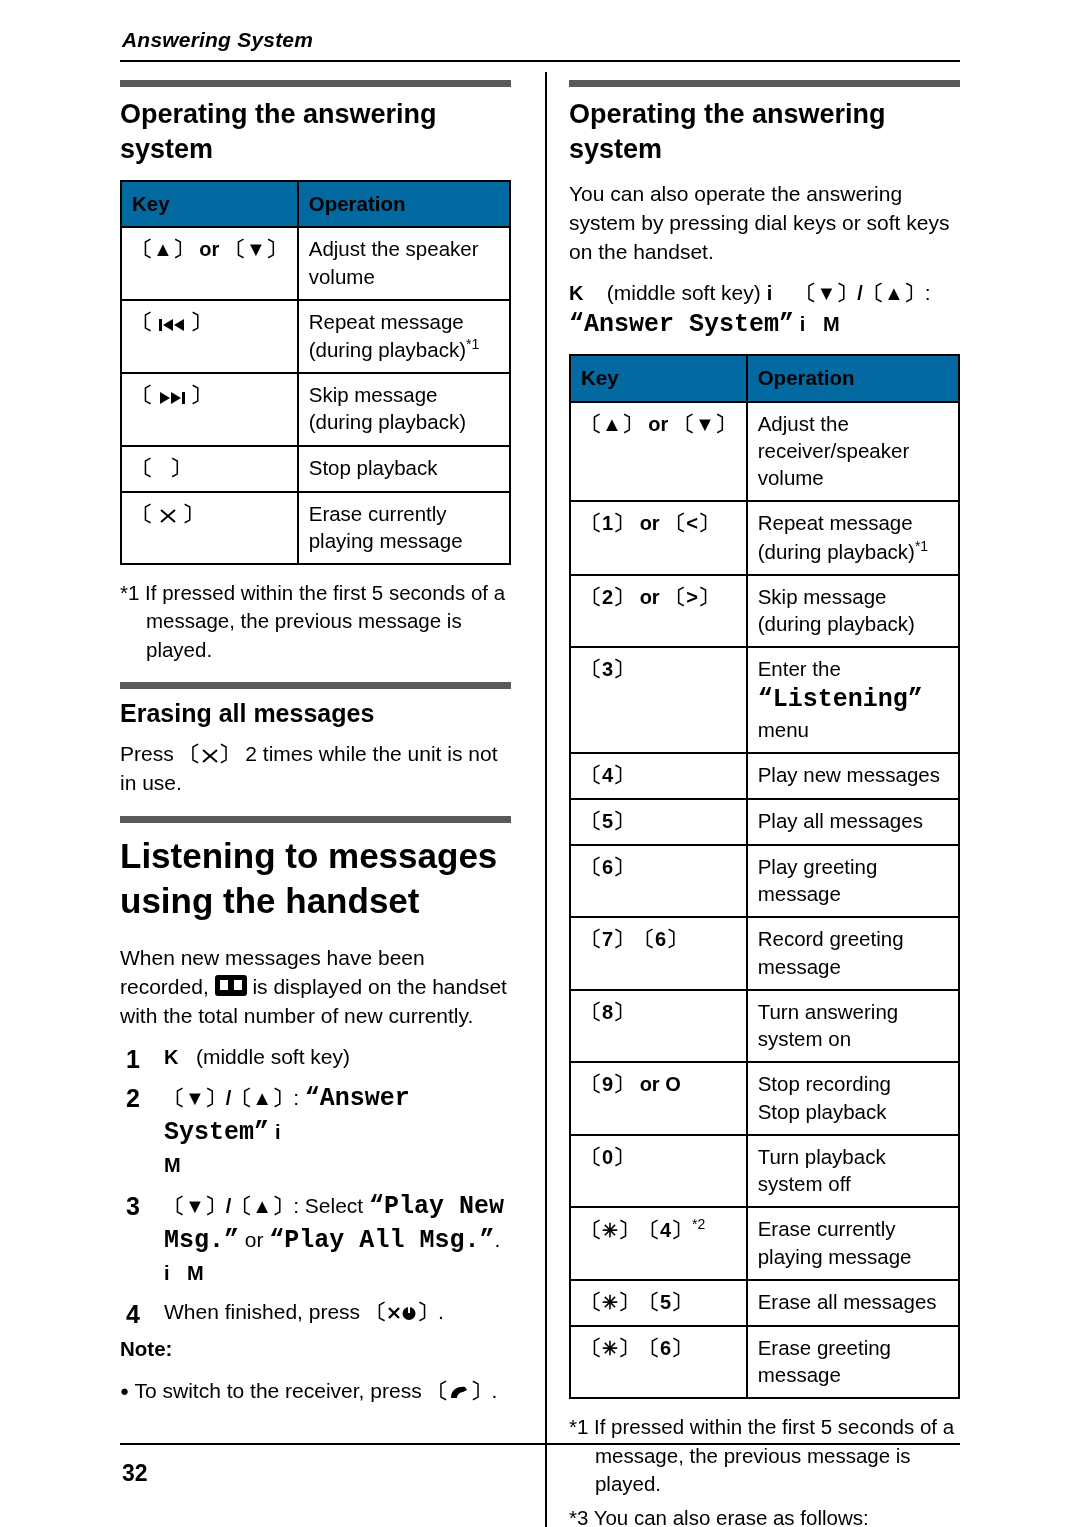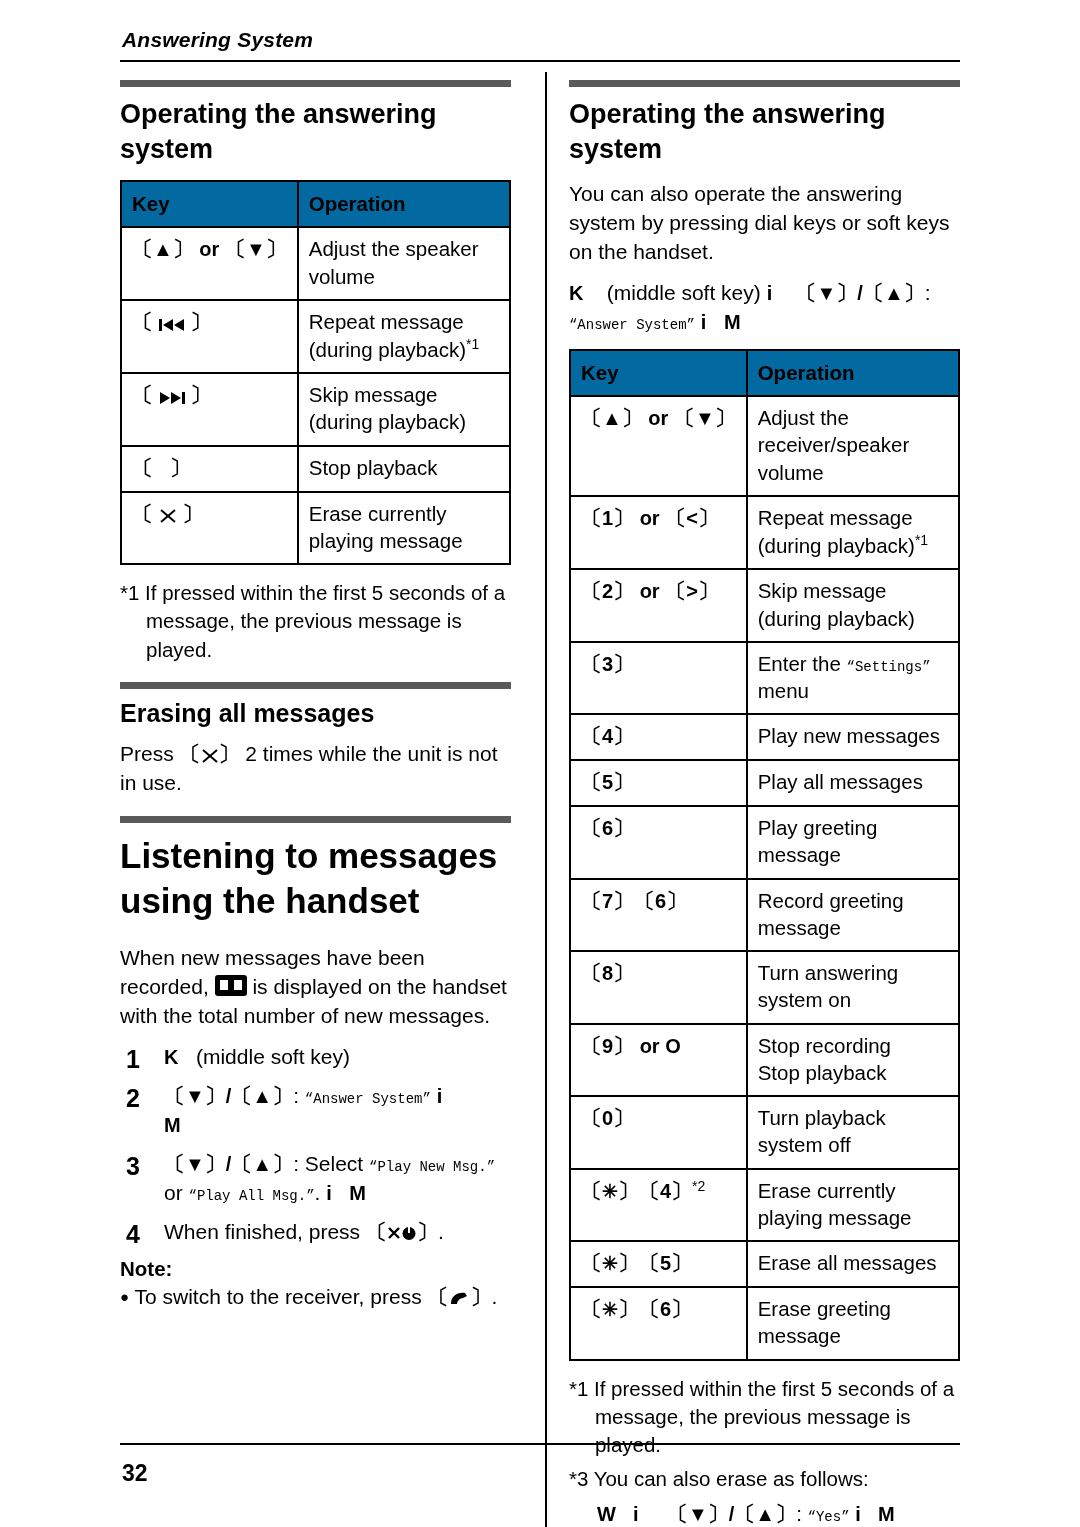--- a/index.html
+++ b/index.html
@@ -112,8 +112,8 @@
   .kb .br { font-size: 21px; font-weight: bold; }
   .mono {
     font-family: "Liberation Mono", monospace;
-    font-weight: normal;
-    font-size: 14px;
+    font-weight: bold;
+    font-size: 25px;
   }
   .ftn {
     font-size: 20.5px;

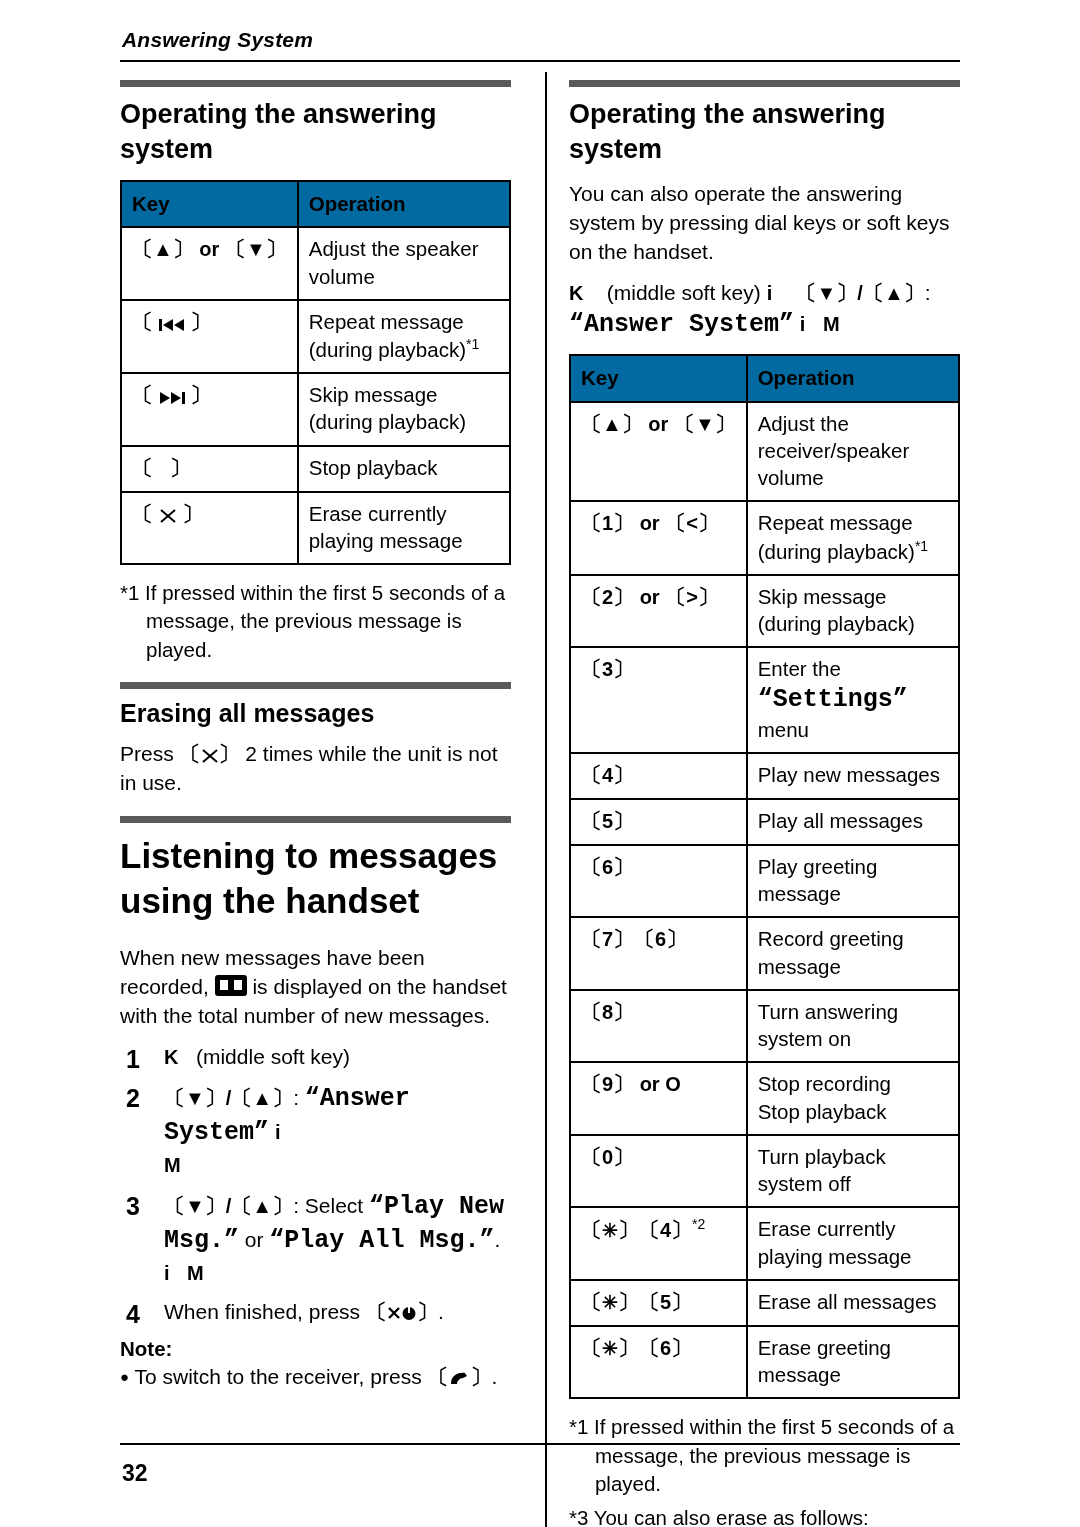--- a/index.html
+++ b/index.html
@@ -354,7 +354,7 @@
           </tr>
           <tr>
             <td class="keycell"><span class="kb"><span class="br">〔</span>3<span class="br">〕</span></span></td>
-            <td>Enter the <span class="mono">“Settings”</span> menu</td>
+            <td>Enter the <span class="mono">“Listening”</span> menu</td>
           </tr>
           <tr>
             <td class="keycell"><span class="kb"><span class="br">〔</span>4<span class="br">〕</span></span></td>

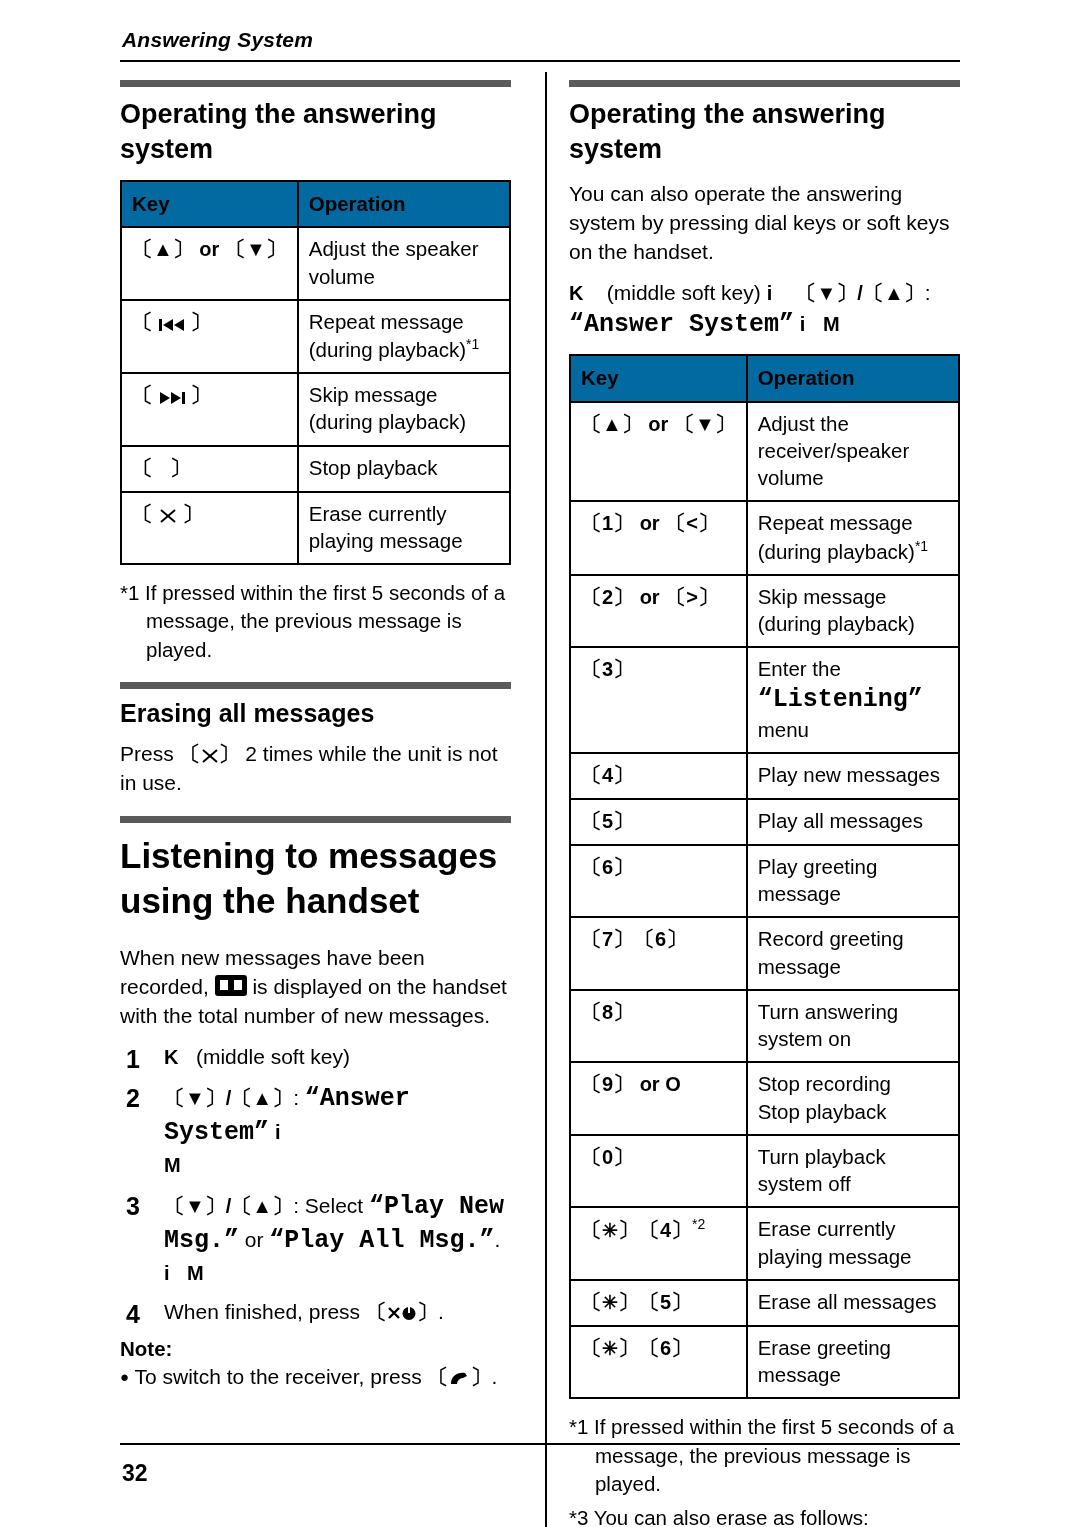--- a/index.html
+++ b/index.html
@@ -288,7 +288,7 @@
       <div class="sec-rule"></div>
       <h1 class="big-title">Listening to messages using the handset</h1>
 
-      <p class="body"><span>When new messages have been recorded, </span><span class="icon-box"></span><span> is displayed on the handset with the total number of new messages.</span></p>
+      <p class="body"><span>When new messages have been recorded, </span><span class="icon-box"></span><span> is displayed on the handset with the total number of new currently.</span></p>
 
       <ol class="steps">
         <li><span class="num">1</span>

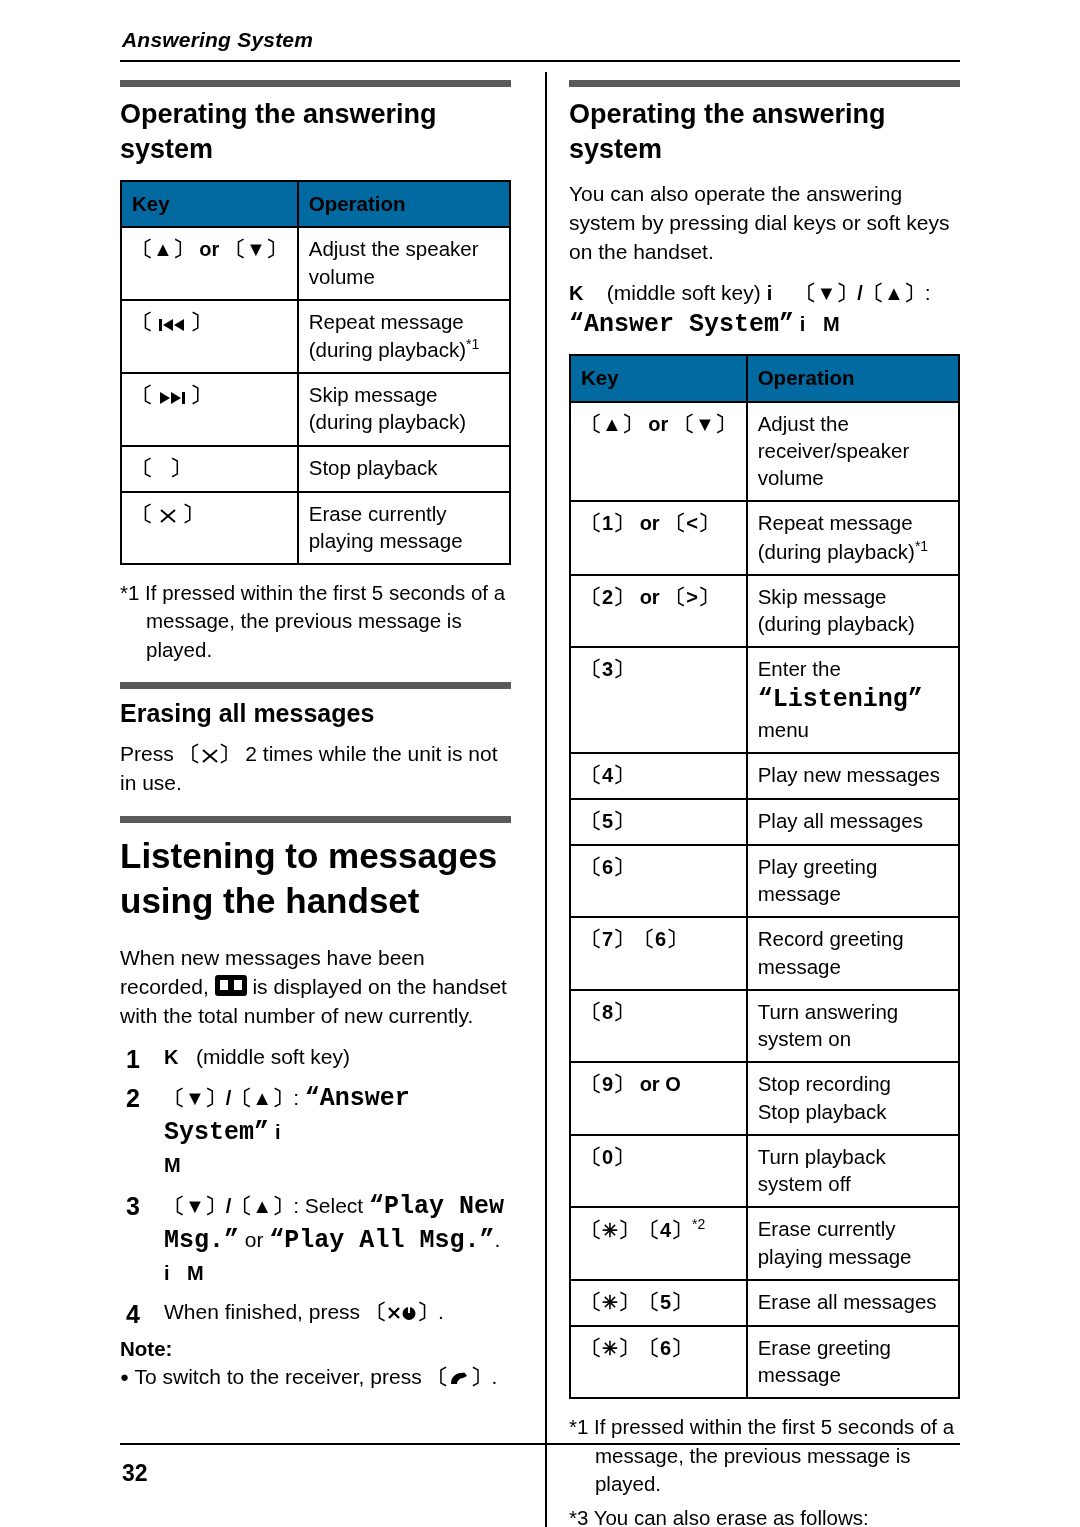--- a/index.html
+++ b/index.html
@@ -155,7 +155,7 @@
   .note-h {
     font-size: 20.5px;
     font-weight: bold;
-    margin: 10px 0 2px 0;
+    margin: 10px 0 16px 0;
   }
   .note-item {
     font-size: 21px;

